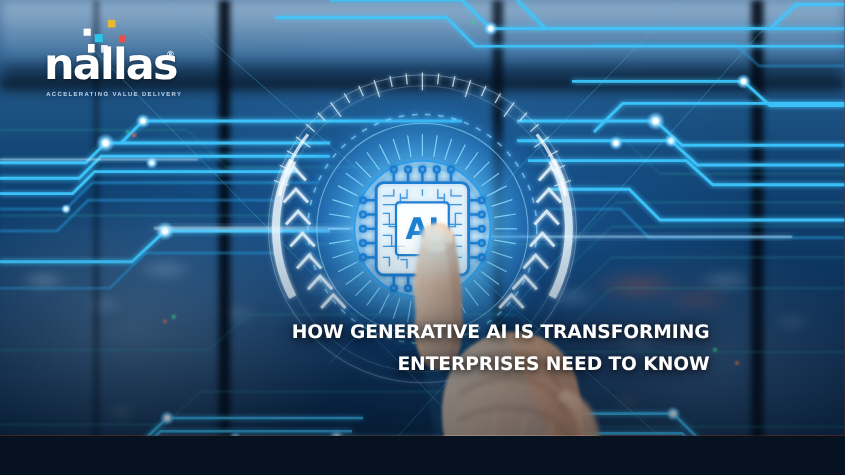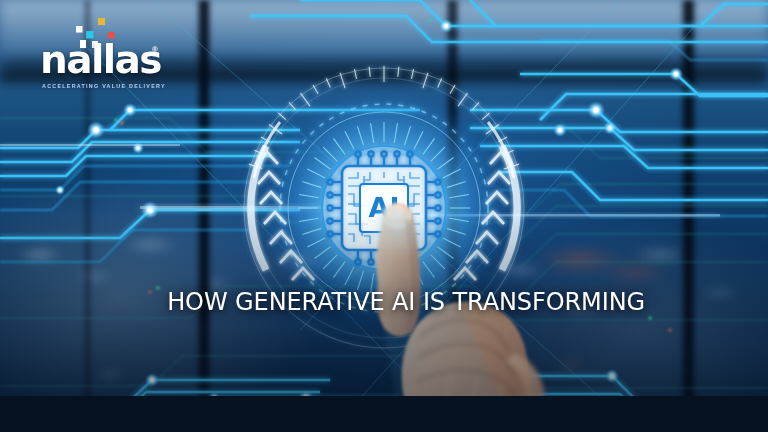--- a/index.html
+++ b/index.html
@@ -124,8 +124,8 @@
   .headline {
     position:absolute; left:45px; top:288px; width:600px;
     font-family:"DejaVu Sans", sans-serif;
-    font-weight:400;
-    font-size:24px;
+    font-weight:700;
+    font-size:17px;
     line-height:29px;
     letter-spacing:-0.1px;
     color:#ffffff;

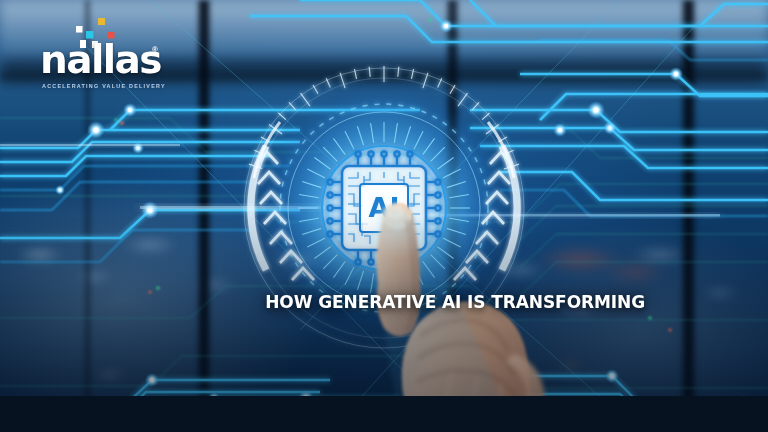--- a/index.html
+++ b/index.html
@@ -585,6 +585,7 @@
 
   <div class="headline">
     <span>HOW GENERATIVE AI IS TRANSFORMING</span>
+    <span>ENTERPRISES NEED TO KNOW</span>
   </div>
 
 </div>

